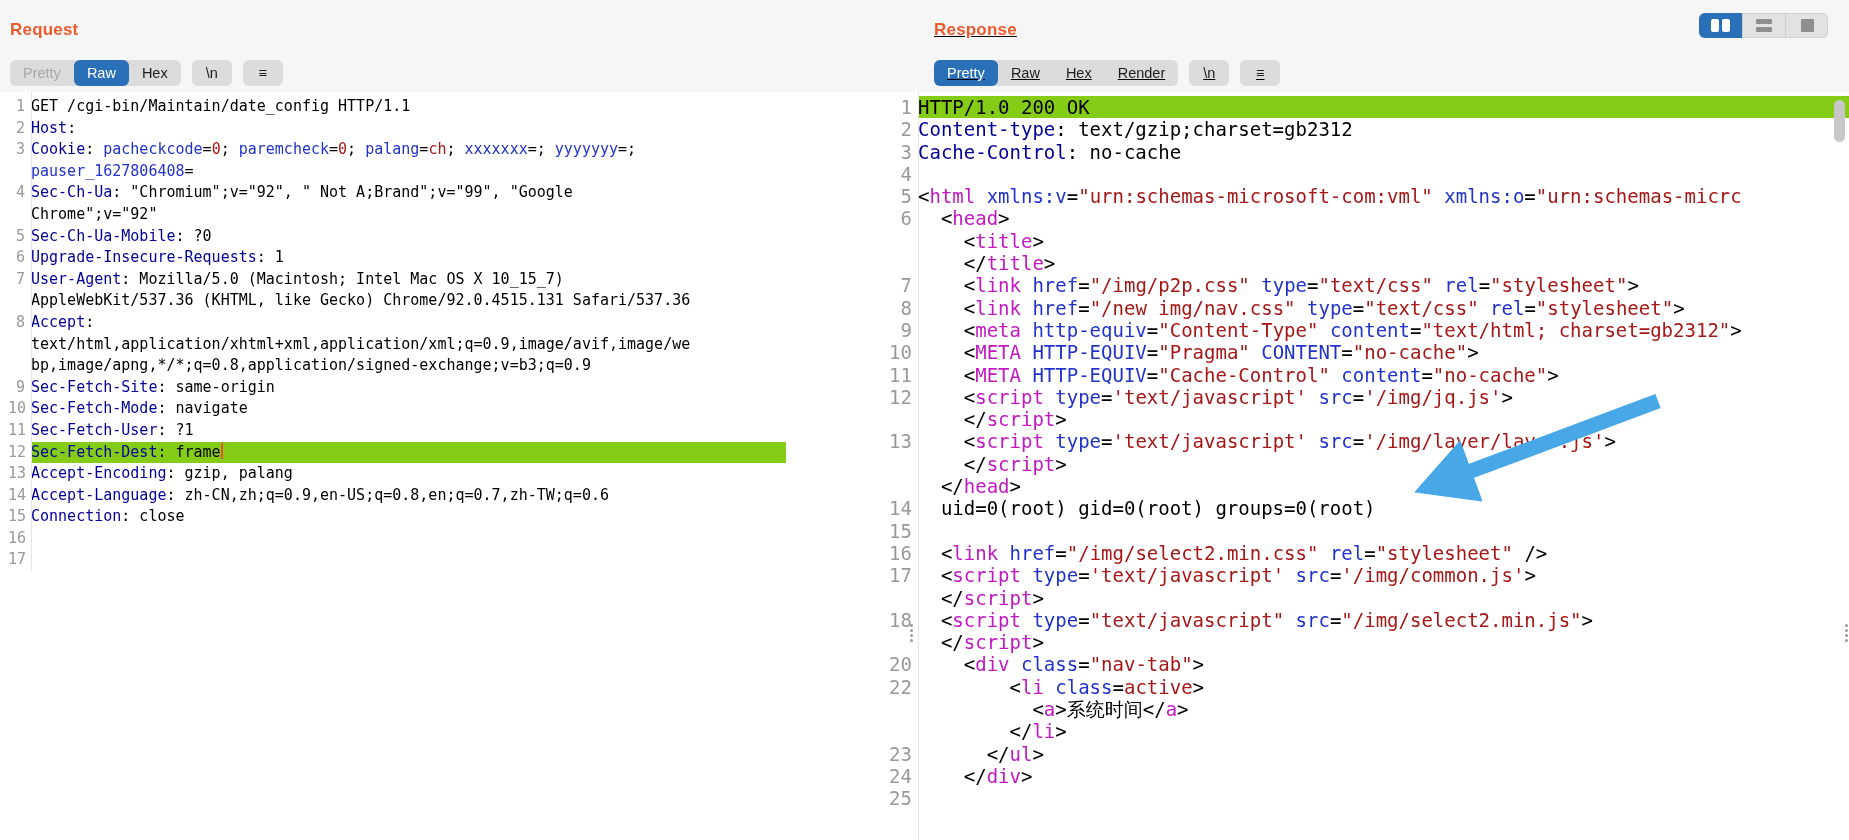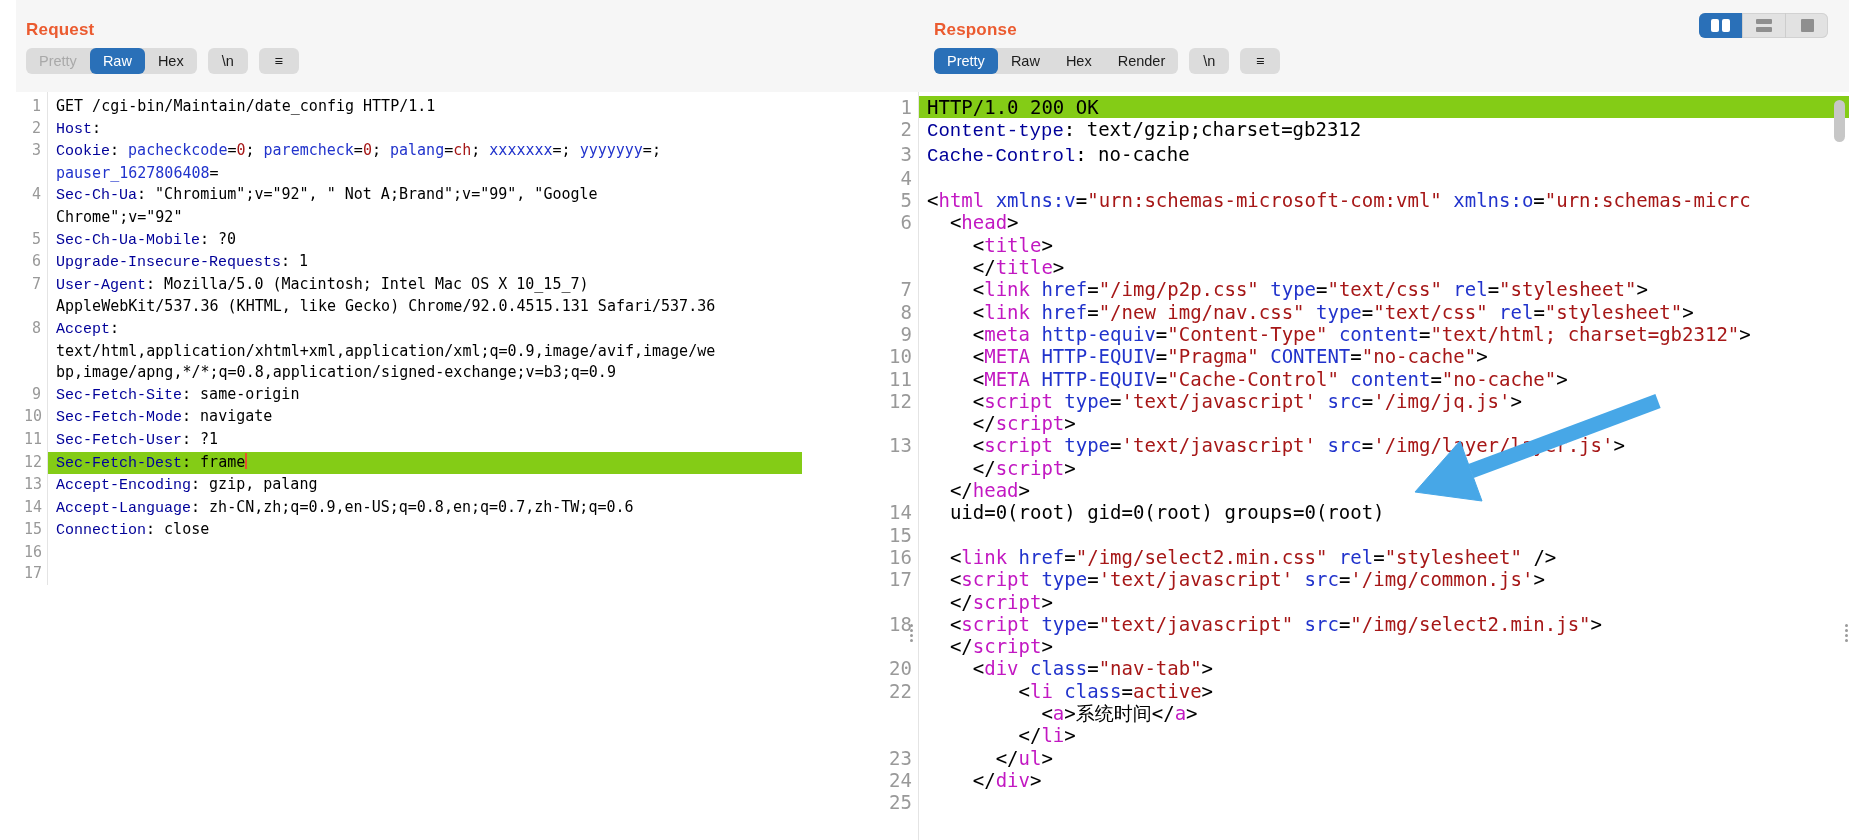--- a/index.html
+++ b/index.html
@@ -17,7 +17,7 @@
   .panels{position:relative;width:1849px;height:840px;overflow:hidden;background:#fff;}
 
   .panel{position:absolute;top:0;bottom:0;display:flex;flex-direction:column;background:#fff;}
-  .panel.request{left:16px;width:830px;}
+  .panel.request{left:0;width:830px;}
   .panel.response{left:830px;right:0;}
 
   .panel-header{height:92px;flex:none;background:#f6f6f6;padding:20px 0 0 10px;}

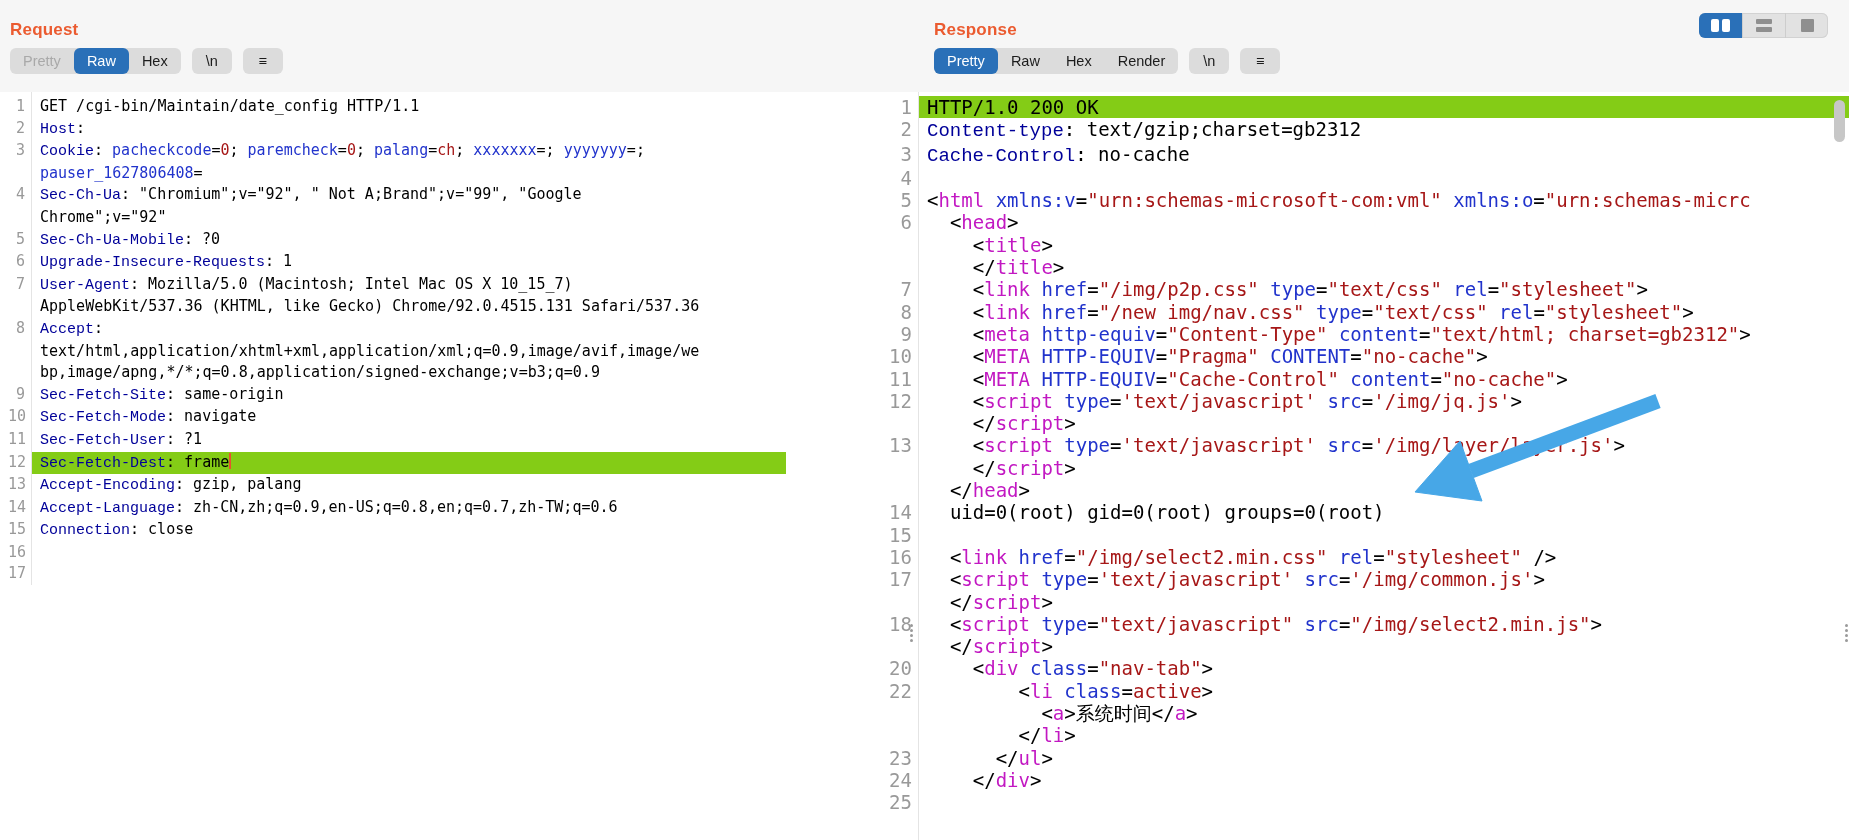--- a/index.html
+++ b/index.html
@@ -21,7 +21,7 @@
   .panel.response{left:830px;right:0;}
 
   .panel-header{height:92px;flex:none;background:#f6f6f6;padding:20px 0 0 10px;}
-  .response .panel-header{padding-left:104px;}
+  .response .panel-header{padding-left:104px;text-decoration:underline;}
   .panel-title{margin:0;font:700 17px "Liberation Sans",sans-serif;color:var(--orange);letter-spacing:.2px;}
   .tab-row{display:flex;margin-top:8px;}
   .tab-group{display:inline-flex;background:#dcdcdc;border-radius:6px;}

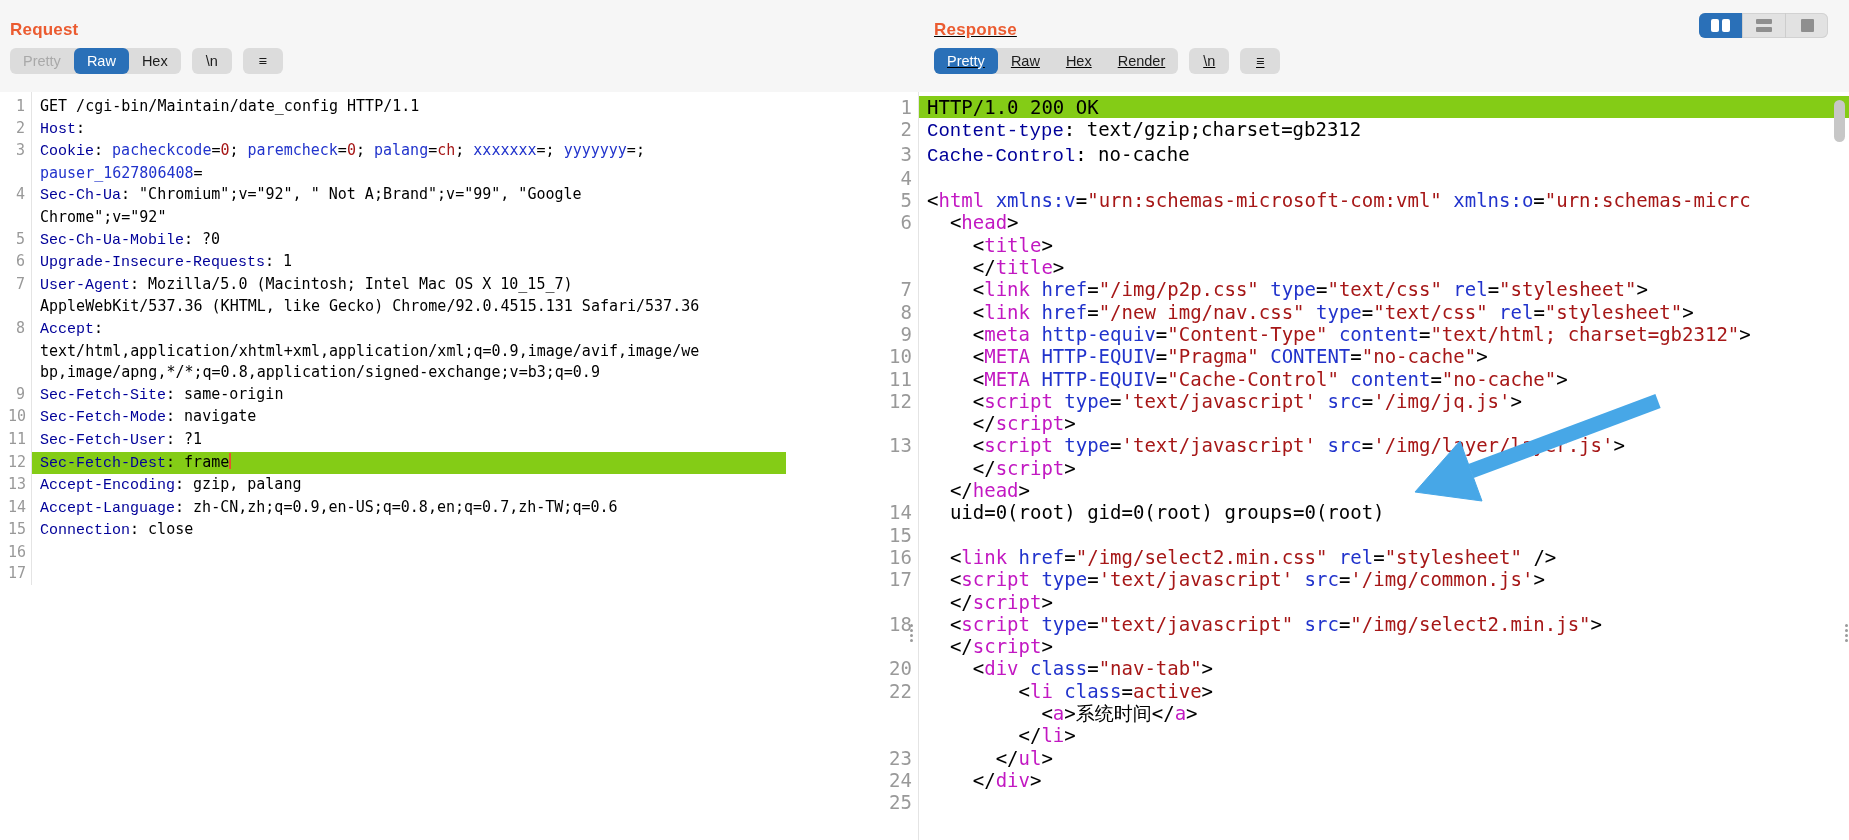--- a/index.html
+++ b/index.html
@@ -23,7 +23,7 @@
   .panel-header{height:92px;flex:none;background:#f6f6f6;padding:20px 0 0 10px;}
   .response .panel-header{padding-left:104px;text-decoration:underline;}
   .panel-title{margin:0;font:700 17px "Liberation Sans",sans-serif;color:var(--orange);letter-spacing:.2px;}
-  .tab-row{display:flex;margin-top:8px;}
+  .tab-row{display:flex;margin-top:20px;}
   .tab-group{display:inline-flex;background:#dcdcdc;border-radius:6px;}
   .tab{border:none;background:transparent;border-radius:6px;padding:5px 13px;font:14.5px "Liberation Sans",sans-serif;color:#1c1c1c;cursor:pointer;}
   .tab.selected{background:var(--blue);color:#fff;}

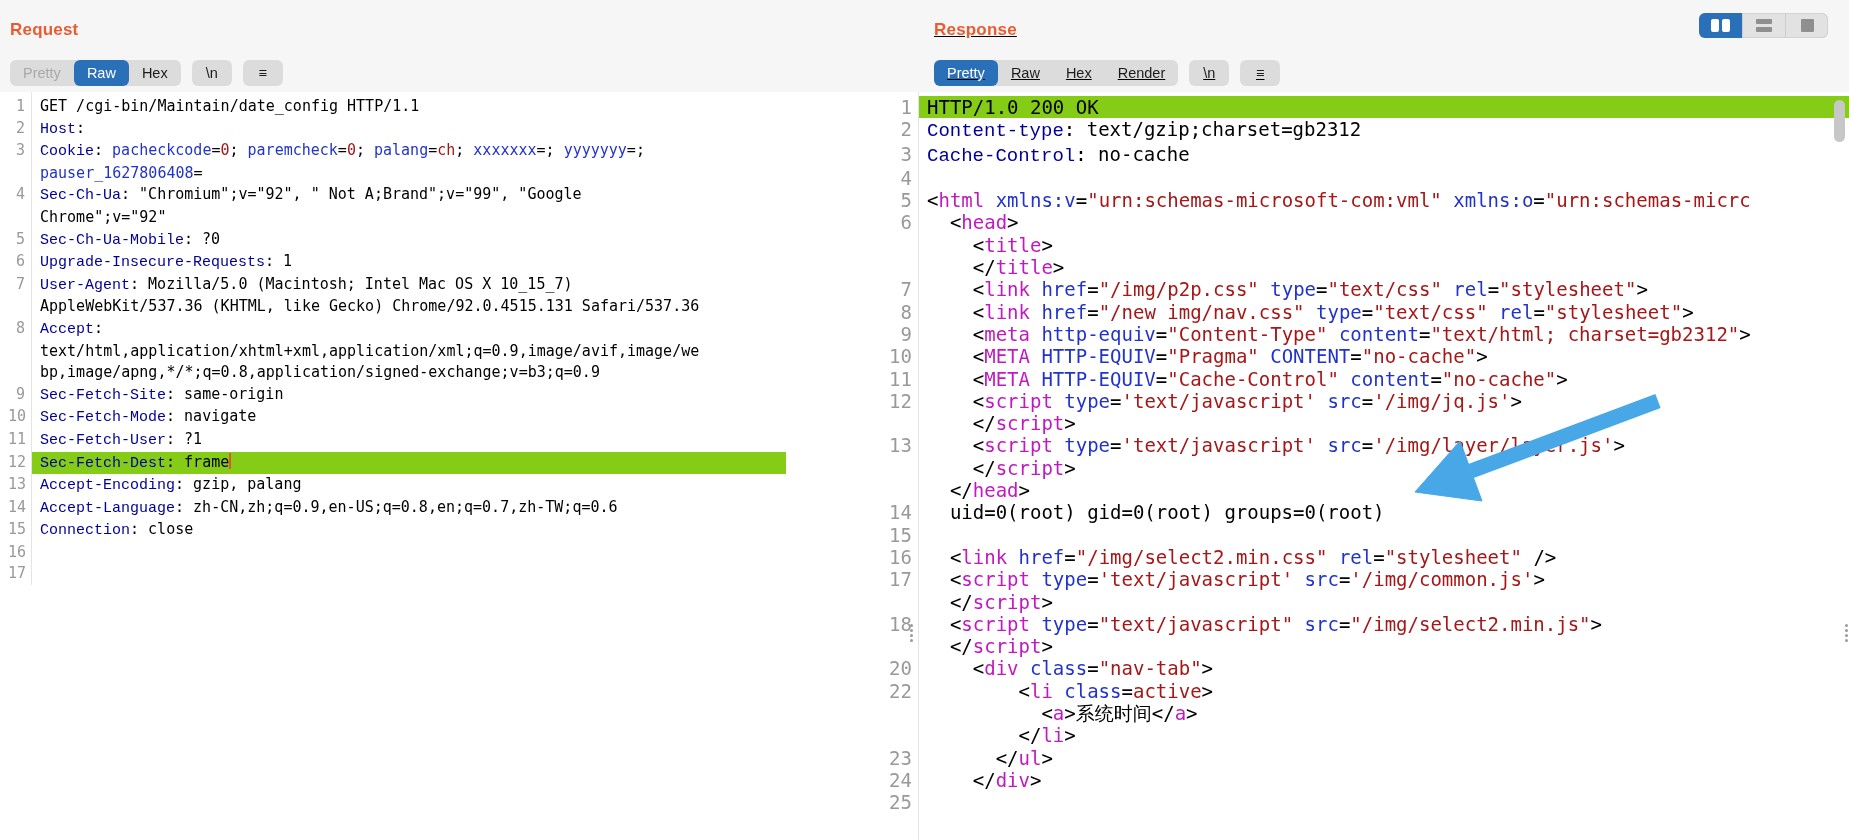--- a/index.html
+++ b/index.html
@@ -37,7 +37,7 @@
   .editor::before{content:"";position:absolute;left:var(--gut);top:0;bottom:0;width:1px;background:#e4e4e4;}
   .row{display:flex;line-height:var(--lh);}
   .num{flex:none;width:var(--gut);padding-right:6px;text-align:right;color:#999;user-select:none;}
-  .code{flex:1;min-width:0;overflow:hidden;white-space:pre;padding-left:9px;color:#000;}
+  .code{flex:1;min-width:0;overflow:hidden;white-space:pre;color:#000;}
   .row.hl .code{background:#84cc16;}
   .tk-p{color:#000;}
   .tk-h{color:var(--tok-h);font-family:Liberation Mono, monospace;}

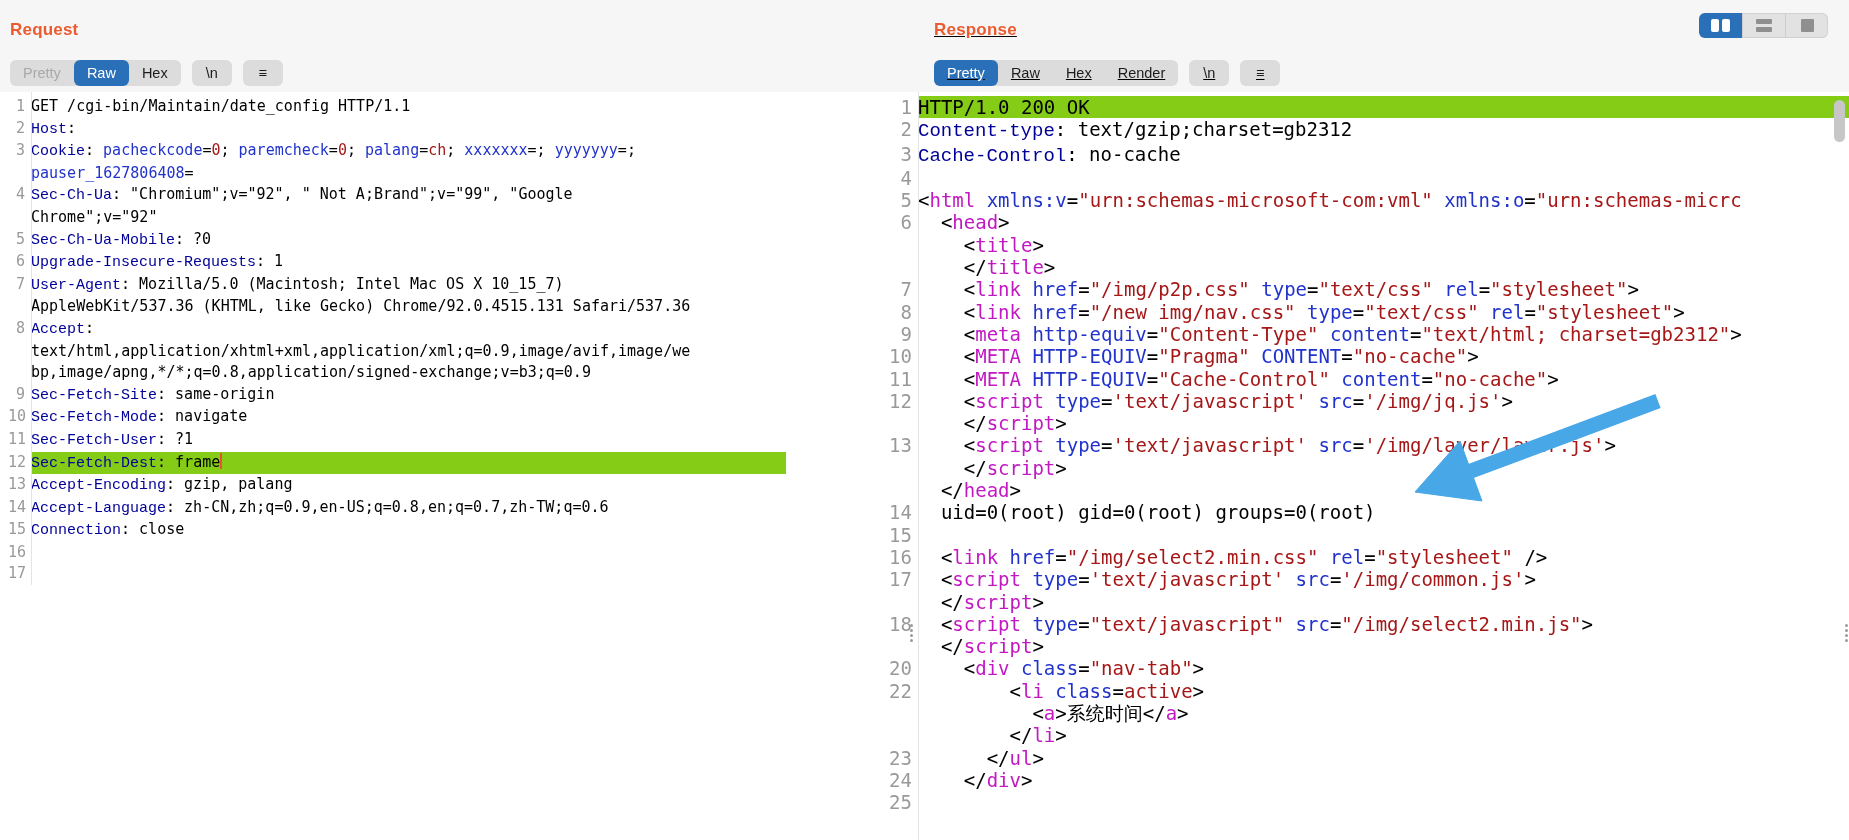--- a/index.html
+++ b/index.html
@@ -40,7 +40,7 @@
   .code{flex:1;min-width:0;overflow:hidden;white-space:pre;color:#000;}
   .row.hl .code{background:#84cc16;}
   .tk-p{color:#000;}
-  .tk-h{color:var(--tok-h);font-family:Liberation Mono, monospace;}
+  .tk-h{color:var(--tok-h);}
   .tk-n,.tk-a{color:var(--tok-n);}
   .tk-v,.tk-q{color:var(--tok-v);}
   .tk-t{color:var(--tok-t);}

